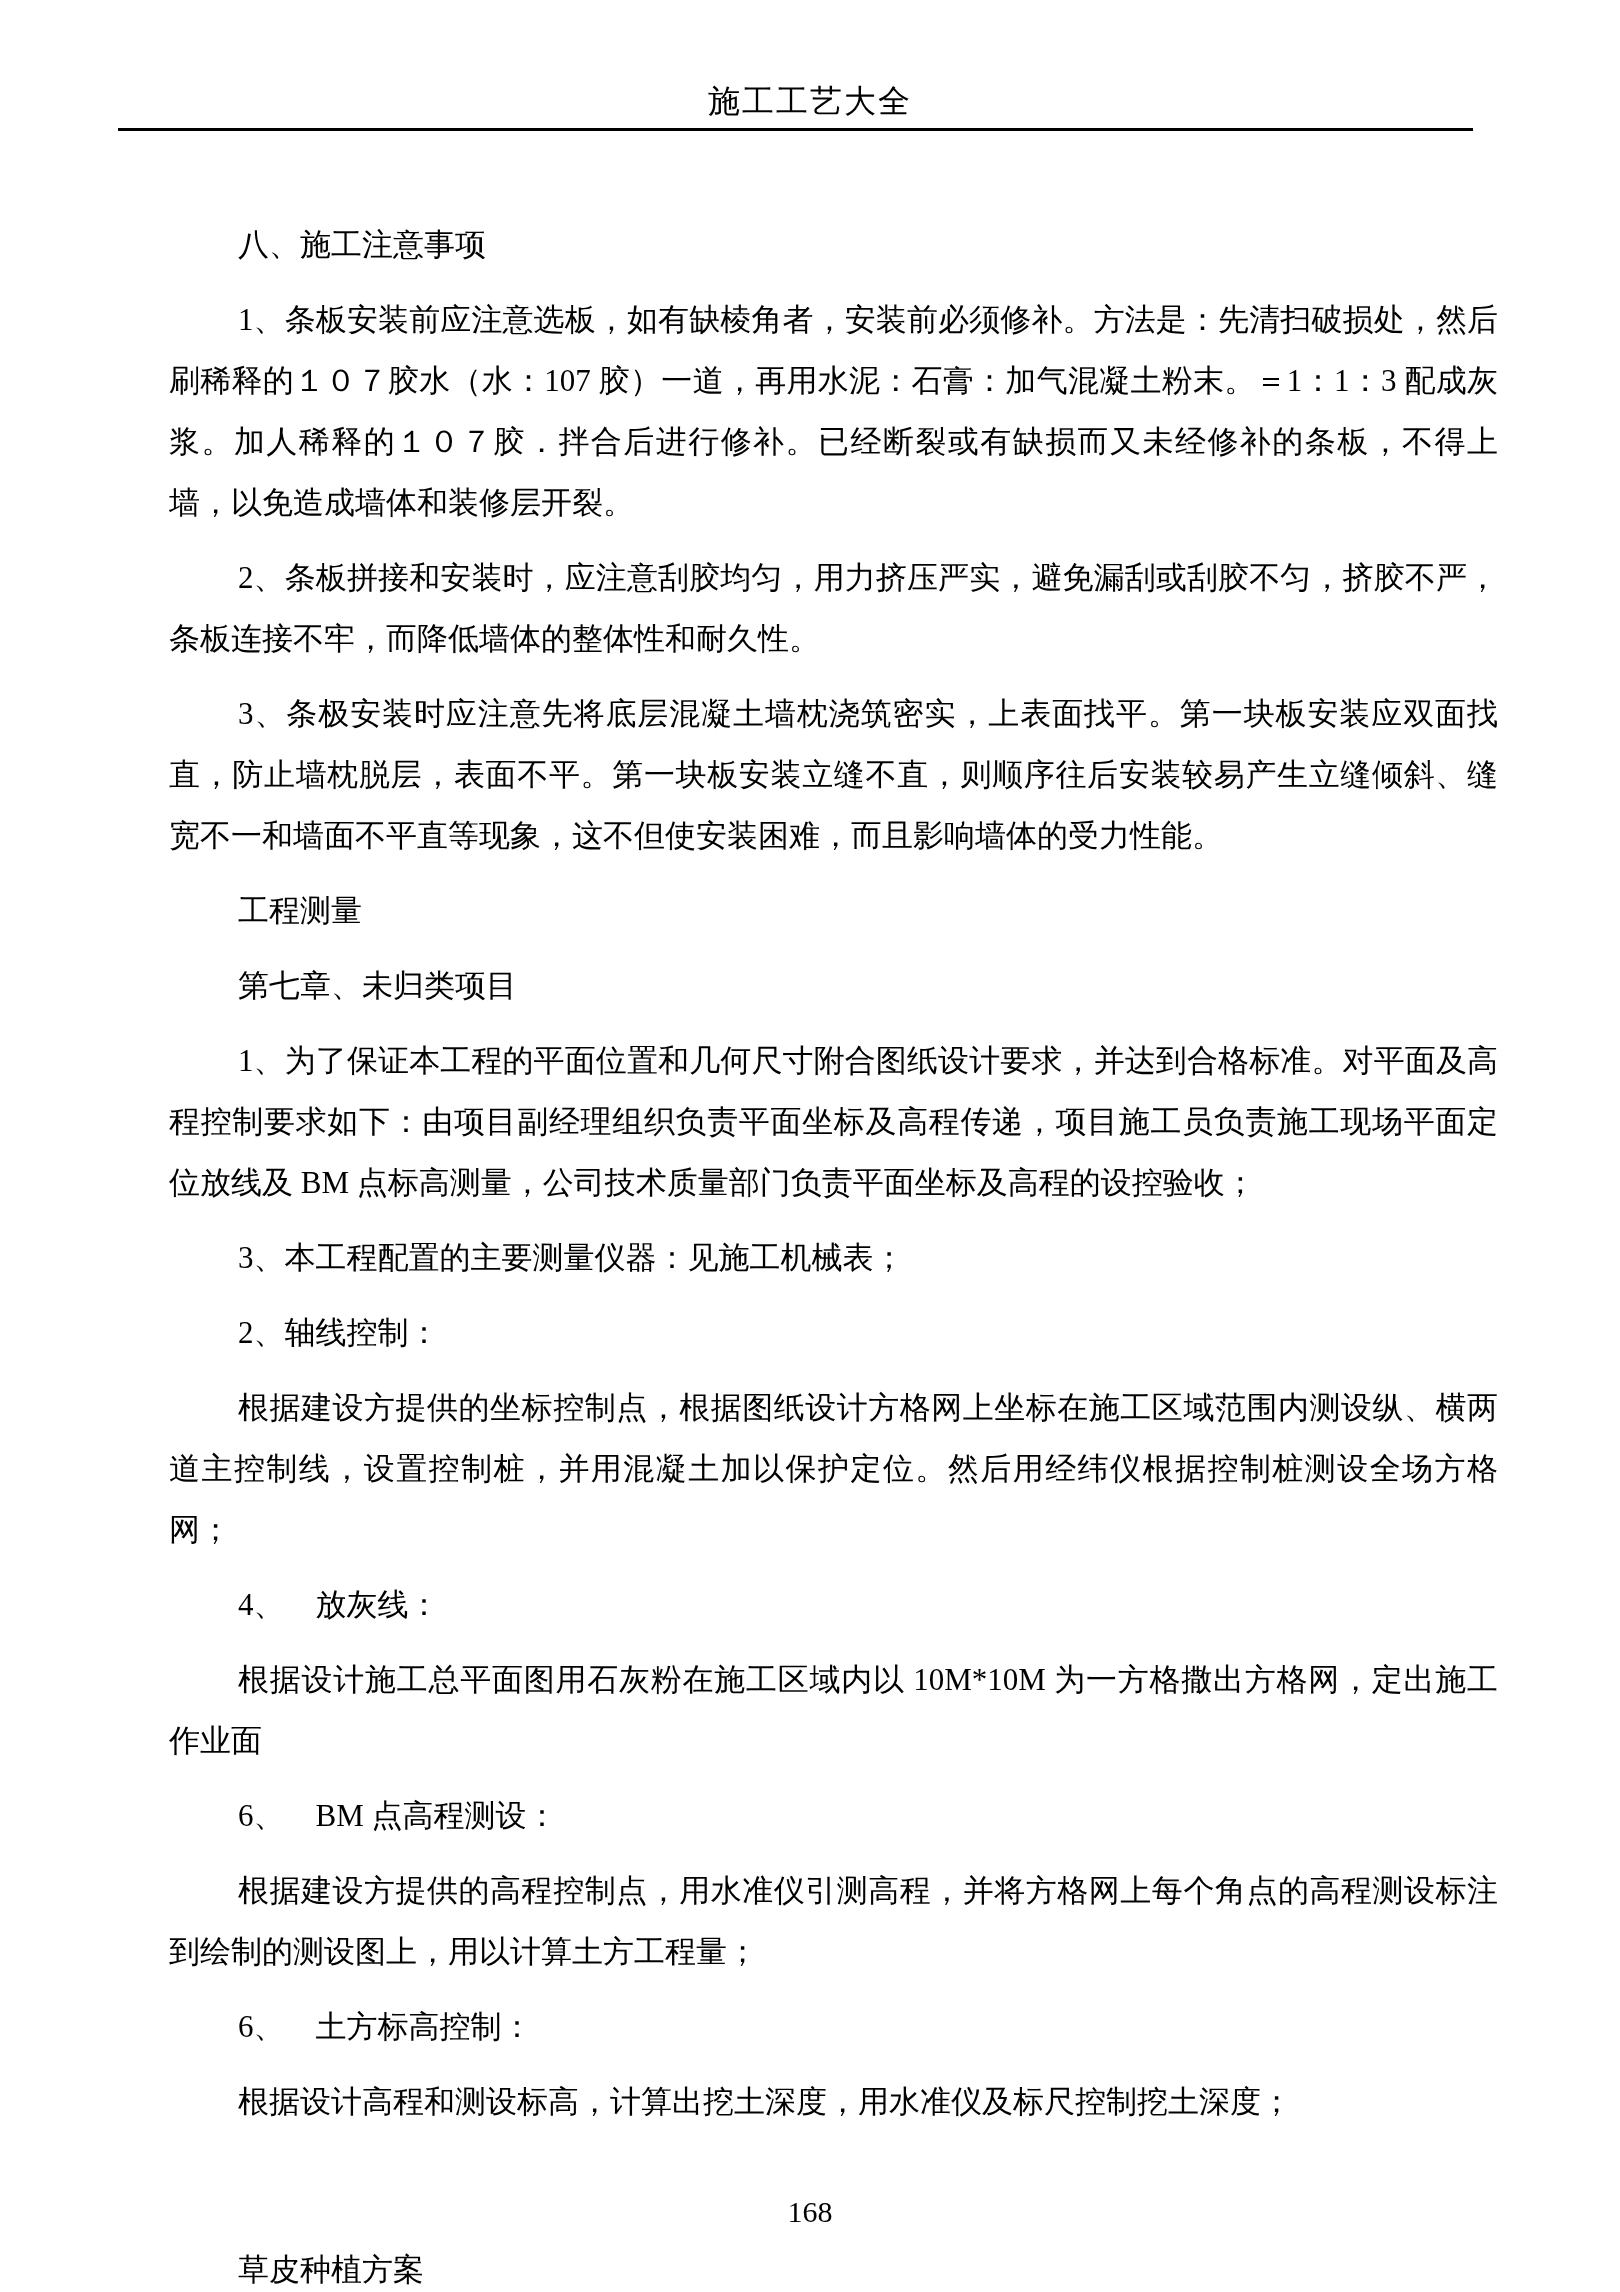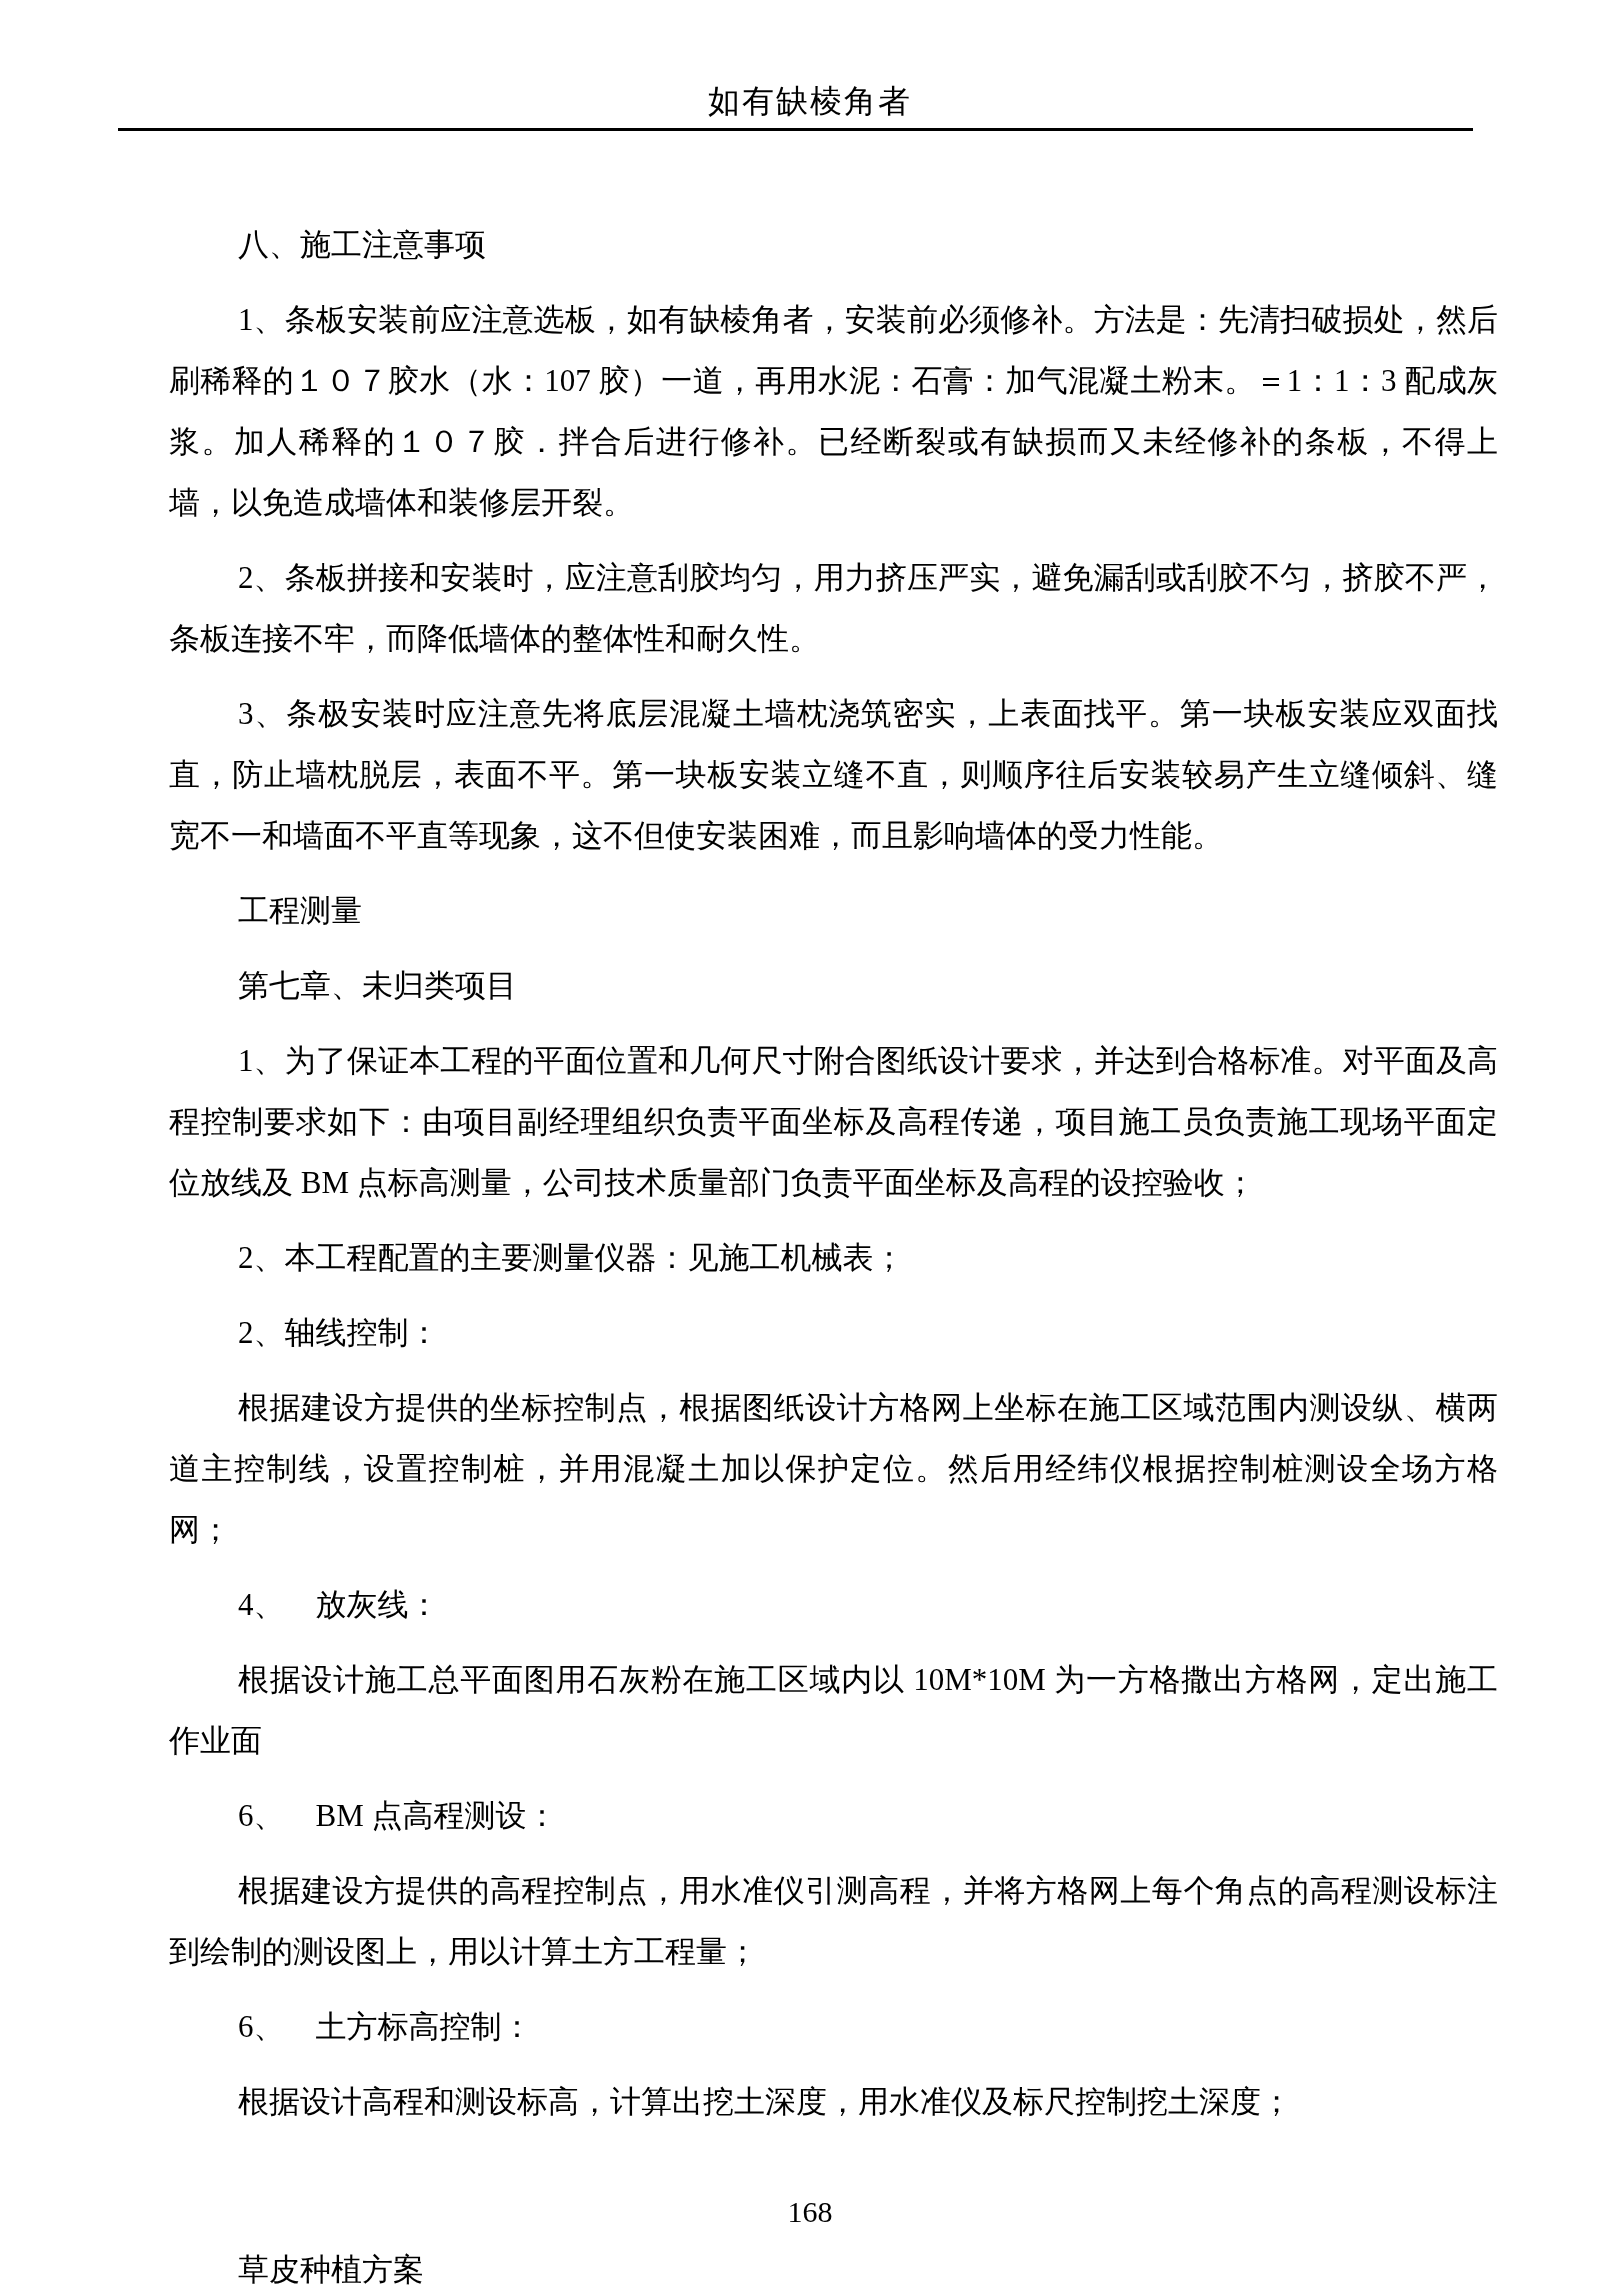--- a/index.html
+++ b/index.html
@@ -70,7 +70,7 @@
 
 <div class="page">
 
-  <div class="page-header">如有缺棱角者</div>
+  <div class="page-header">施工工艺大全</div>
 
   <div class="header-rule"></div>
 

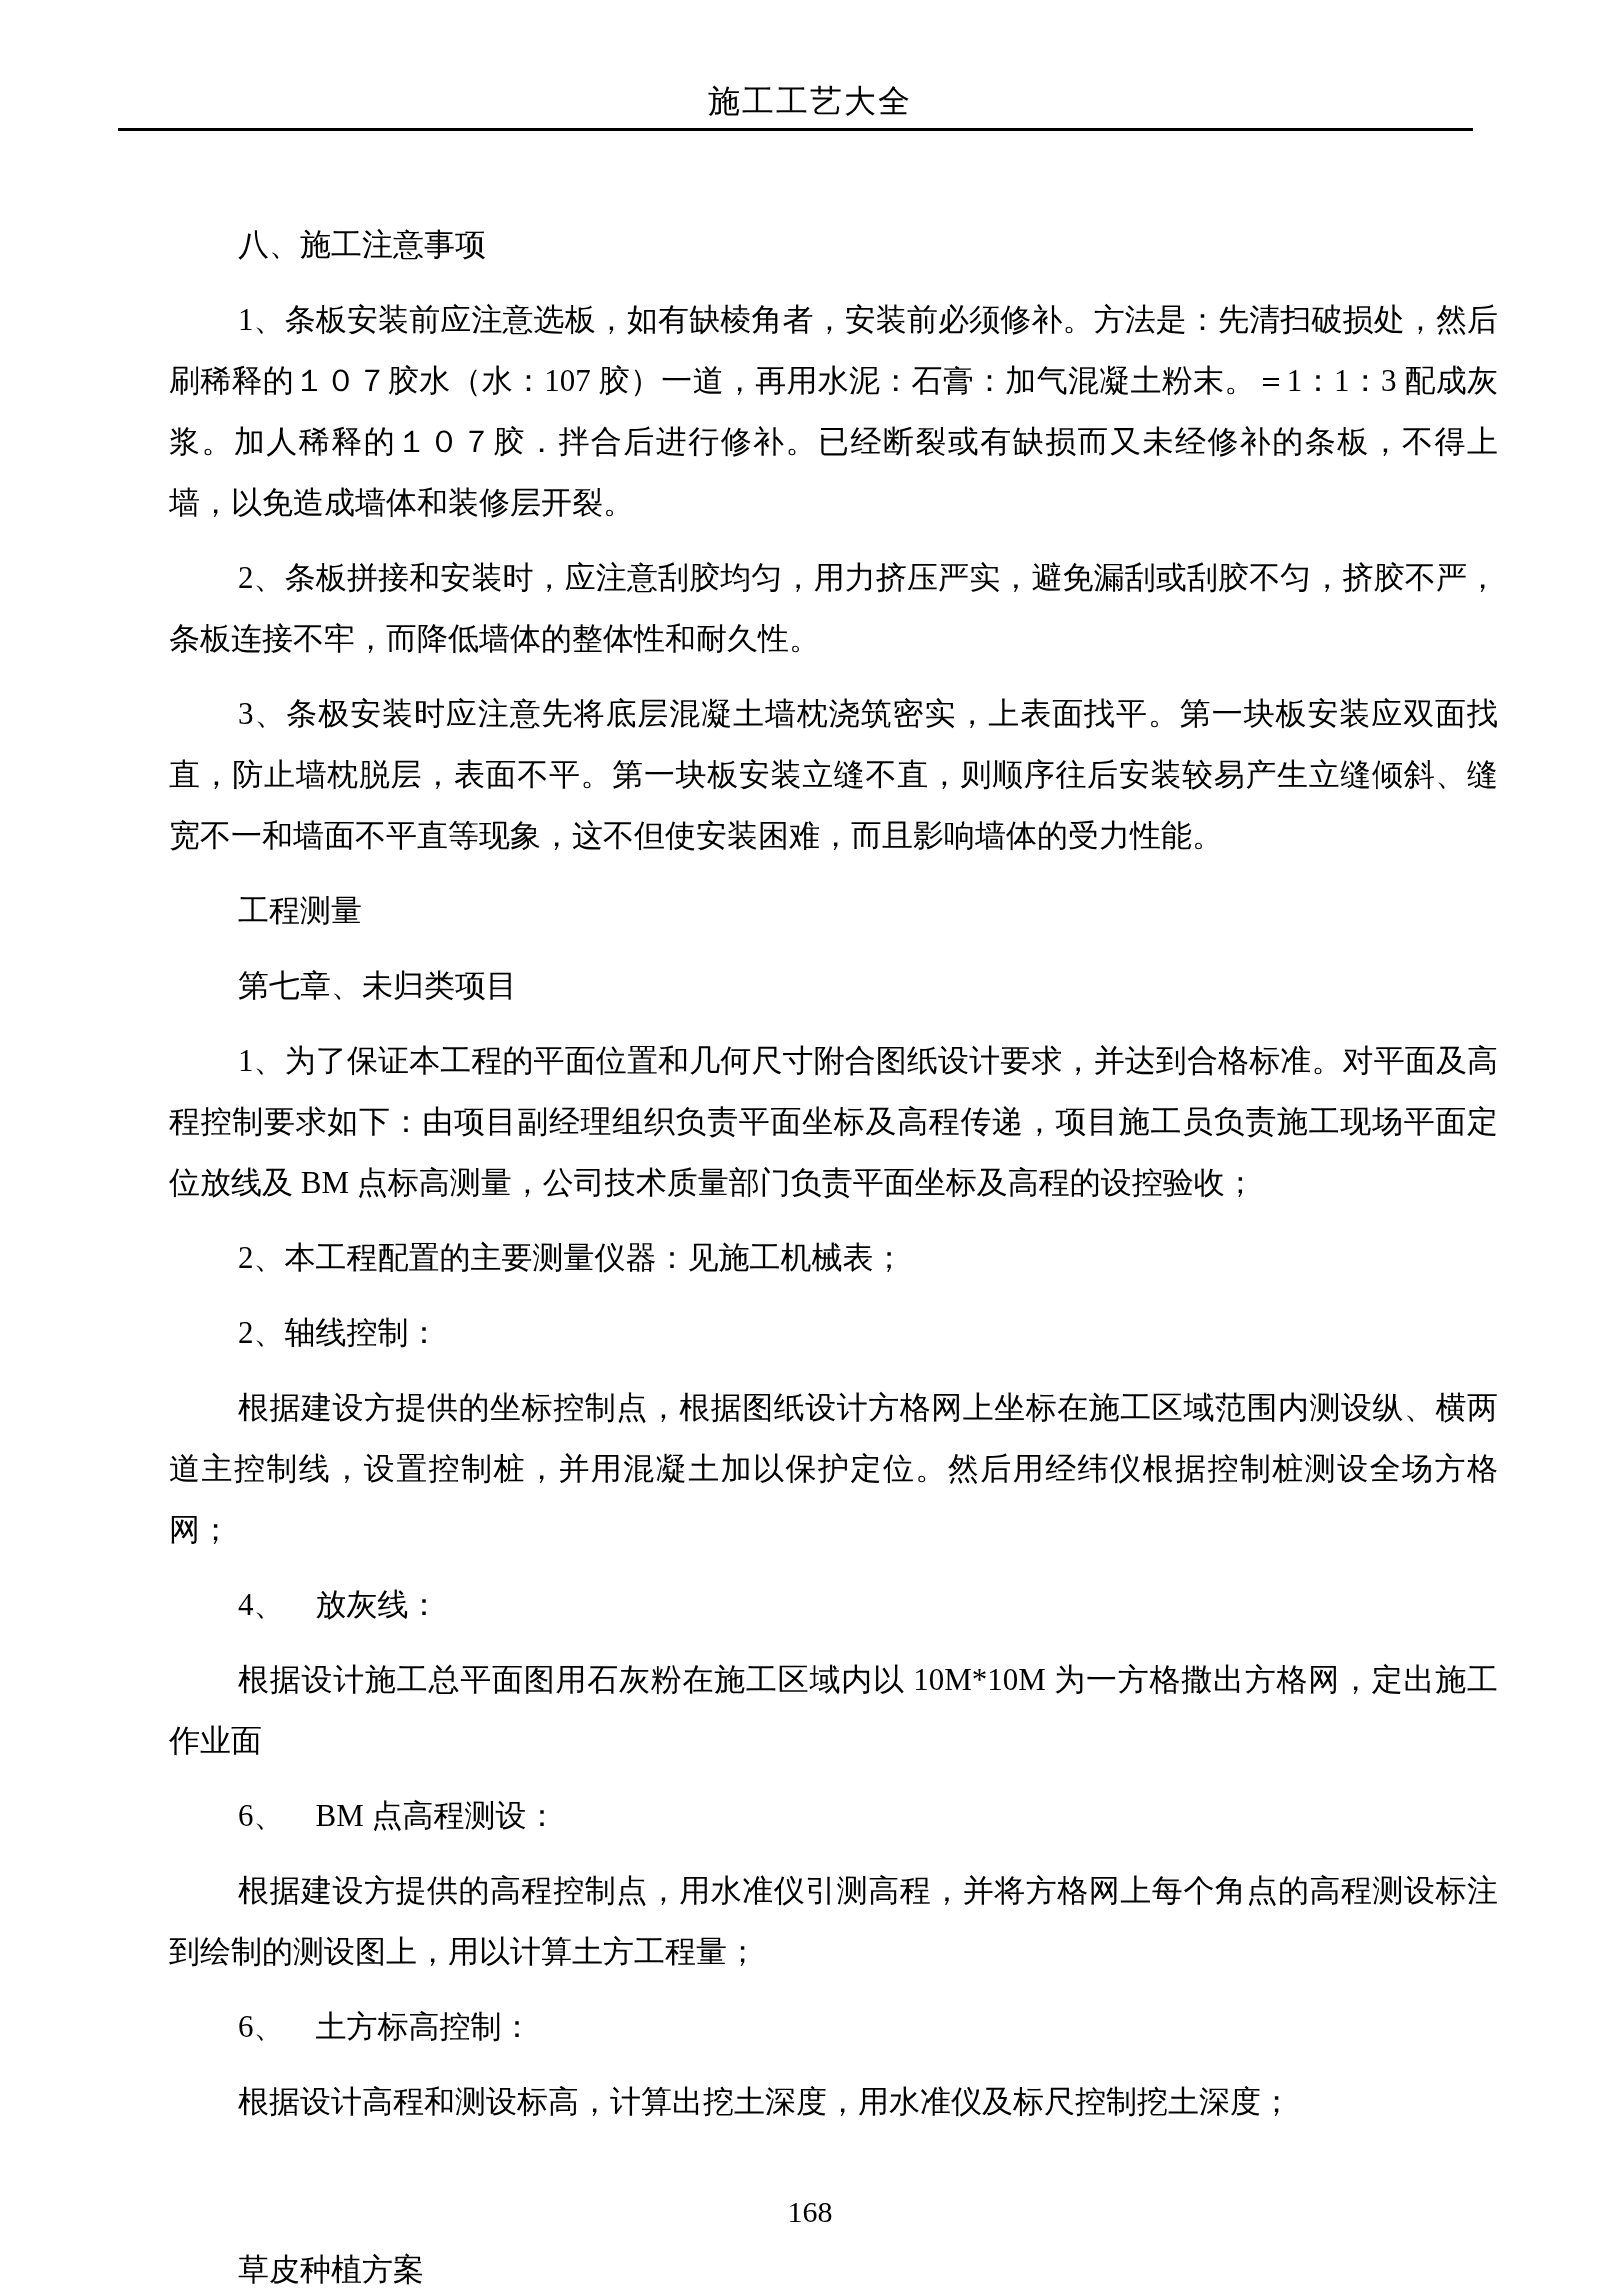--- a/index.html
+++ b/index.html
@@ -82,7 +82,7 @@
     <p>工程测量</p>
     <p>第七章、未归类项目</p>
     <p>1、为了保证本工程的平面位置和几何尺寸附合图纸设计要求，并达到合格标准。对平面及高程控制要求如下：由项目副经理组织负责平面坐标及高程传递，项目施工员负责施工现场平面定位放线及 BM 点标高测量，公司技术质量部门负责平面坐标及高程的设控验收；</p>
-    <p>2、本工程配置的主要测量仪器：见施工机械表；</p>
+    <p>3、本工程配置的主要测量仪器：见施工机械表；</p>
     <p>2、轴线控制：</p>
     <p>根据建设方提供的坐标控制点，根据图纸设计方格网上坐标在施工区域范围内测设纵、横两道主控制线，设置控制桩，并用混凝土加以保护定位。然后用经纬仪根据控制桩测设全场方格网；</p>
     <p>4、　放灰线：</p>

